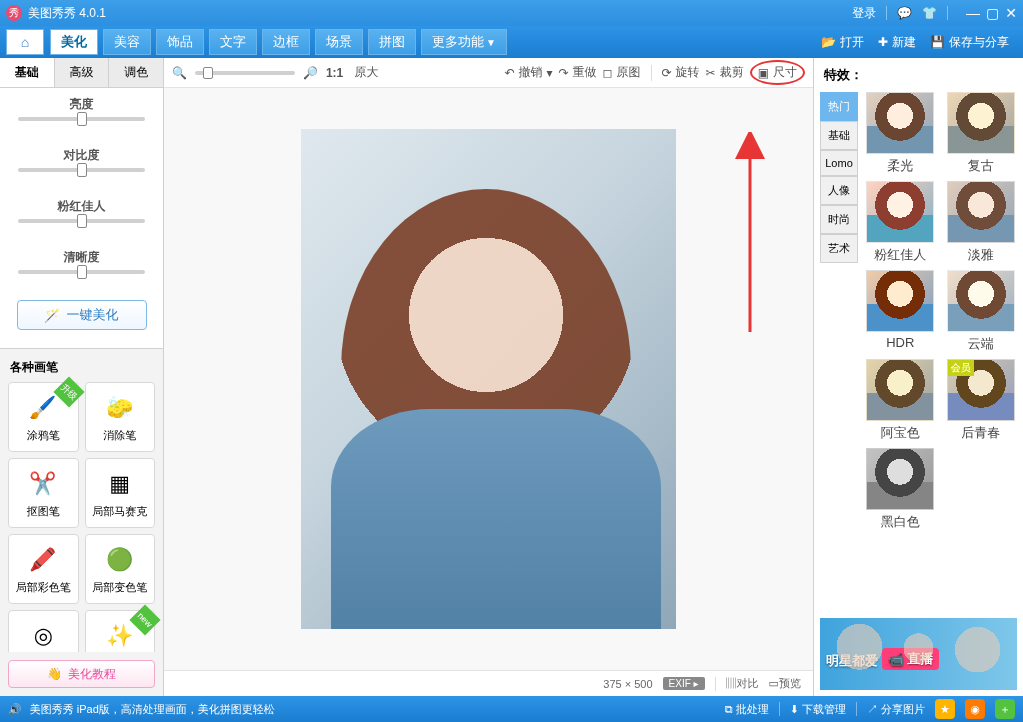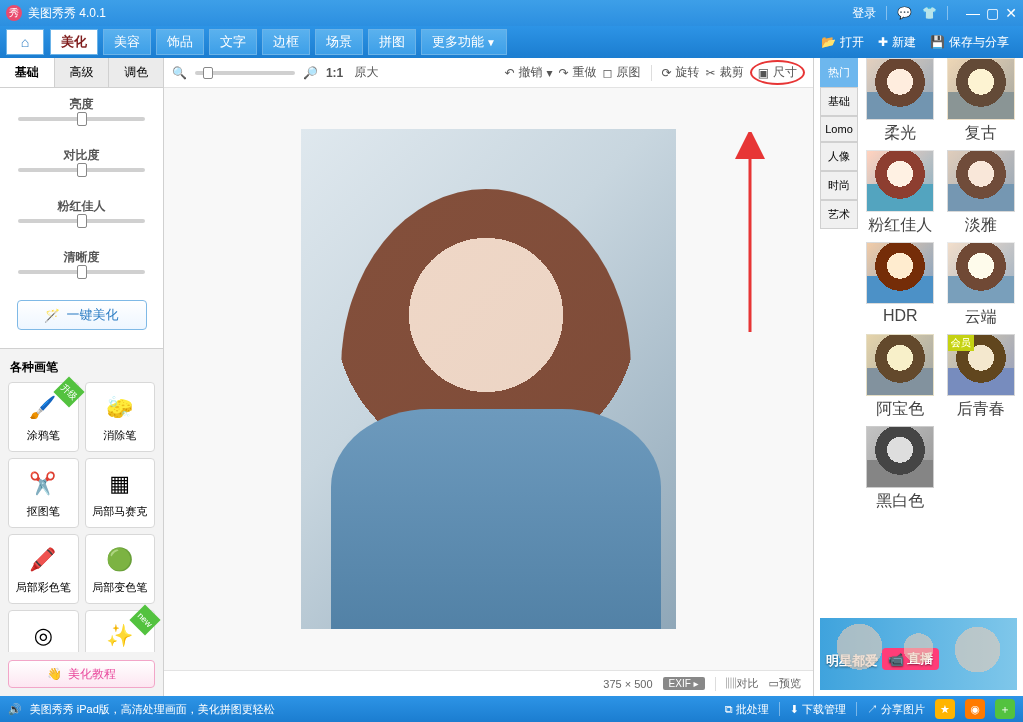--- a/index.html
+++ b/index.html
@@ -17,7 +17,7 @@
 .menubar { height: 32px; background: linear-gradient(#2d94e6, #1b7dd0); display: flex; align-items: stretch; padding: 0 4px; gap: 3px; }
 .menubar .home { width: 38px; background: #fff; display: flex; align-items: center; justify-content: center; border: 1px solid #6bb3e8; margin: 3px 2px; font-size: 14px; color: #2c7dc4; }
 .menubar .tab { padding: 0 10px; margin: 3px 1px; background: linear-gradient(#5ab1ee, #3d9fe8); border: 1px solid #6bb3e8; color: #fff; font-size: 13px; display: flex; align-items: center; cursor: pointer; }
-.menubar .tab.active { background: #fff; color: #7f1d1d; font-weight: bold; }
+.menubar .tab.active { background: #fff; color: #0369a1; font-weight: bold; }
 .menubar .more-arrow { color: #fff; font-size: 10px; margin-left: 2px; }
 .menubar .right-actions { margin-left: auto; display: flex; align-items: center; gap: 14px; color: #fff; font-size: 12px; padding-right: 10px; }
 .menubar .right-actions .action { display: flex; align-items: center; gap: 4px; cursor: pointer; }

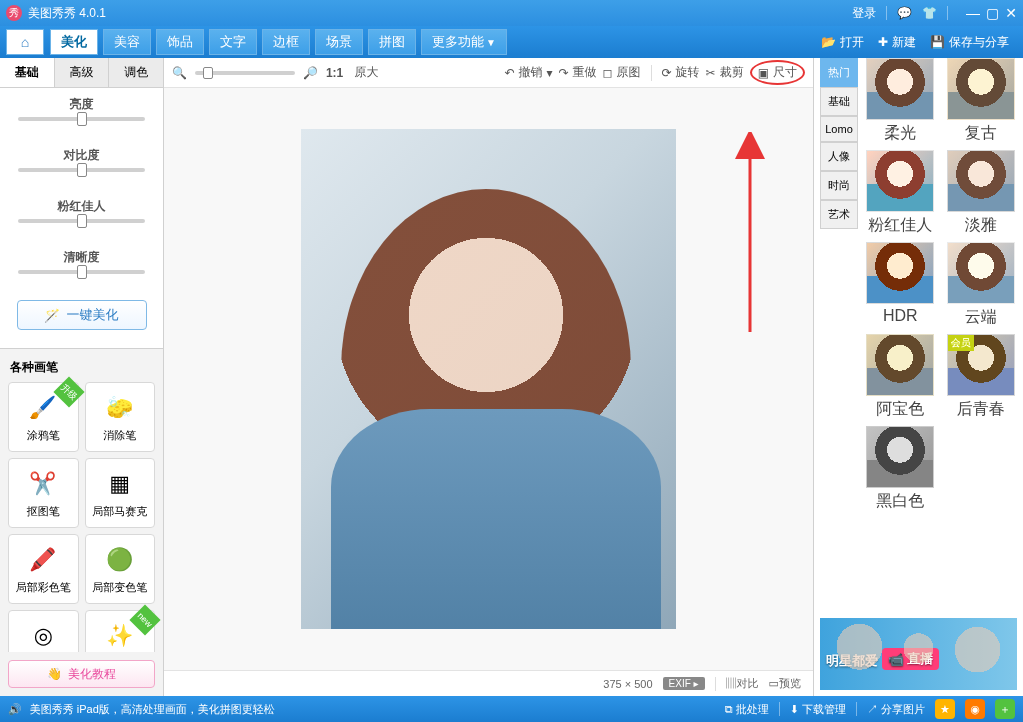--- a/index.html
+++ b/index.html
@@ -280,6 +280,7 @@
   </div>
 
   <div class="right-panel">
+    <div class="title">特效：</div>
     <div class="effects-body">
       <div class="effect-cats" id="effect-cats">
           <div class="effect-cat active">热门</div>

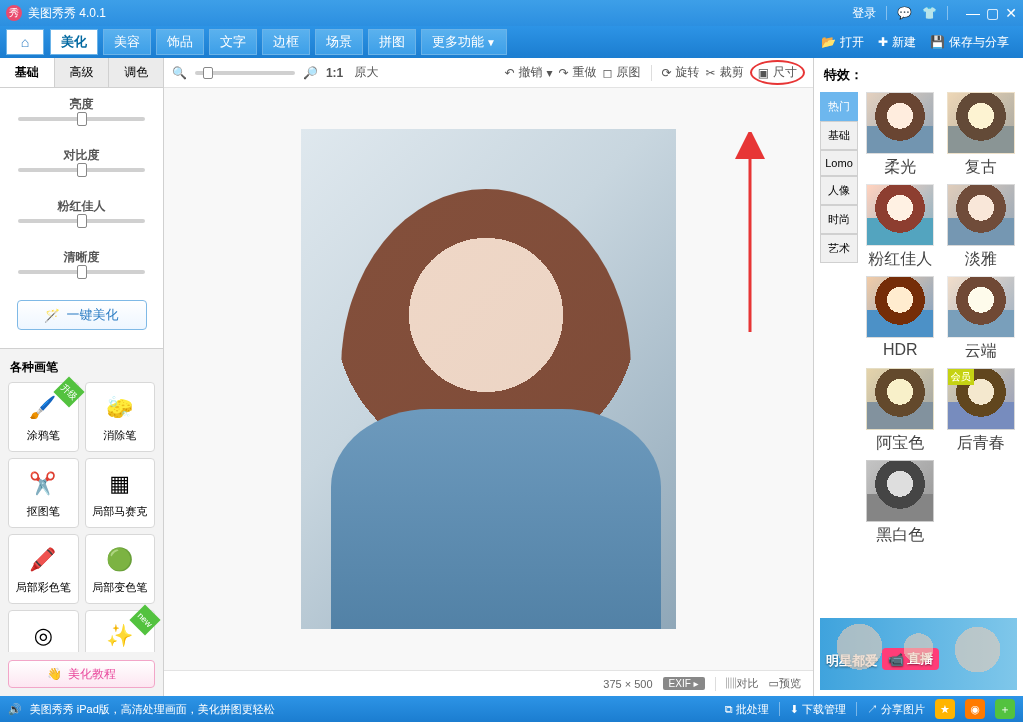--- a/index.html
+++ b/index.html
@@ -83,7 +83,7 @@
 .effect-thumb.v7 { filter: sepia(0.4) hue-rotate(10deg); }
 .effect-thumb.v8 { filter: hue-rotate(20deg) brightness(1.05) saturate(0.9); }
 .effect-thumb.v9 { filter: grayscale(1); }
-.effect-item .label { font-size: 16px; color: #444; }
+.effect-item .label { font-size: 13px; color: #444; }
 .vip-badge { position:absolute; top:0; left:0; background:#ffb400; color:#fff; font-size:10px; padding:1px 3px; }
 .promo { height: 72px; margin: 4px 6px 6px; background: linear-gradient(90deg,#3fa3dd,#7fc7ea); position: relative; display: flex; align-items: flex-end; padding: 20px 6px; color: #fff; font-size: 13px; font-weight: bold; text-shadow: 0 1px 2px rgba(0,0,0,0.5); }
 .promo .faces { position:absolute; inset:0; background: radial-gradient(circle at 20% 40%, #e9cdb8 0 14%, transparent 14%), radial-gradient(circle at 50% 42%, #e9cdb8 0 14%, transparent 14%), radial-gradient(circle at 80% 44%, #e9cdb8 0 14%, transparent 14%); opacity:0.6; }

